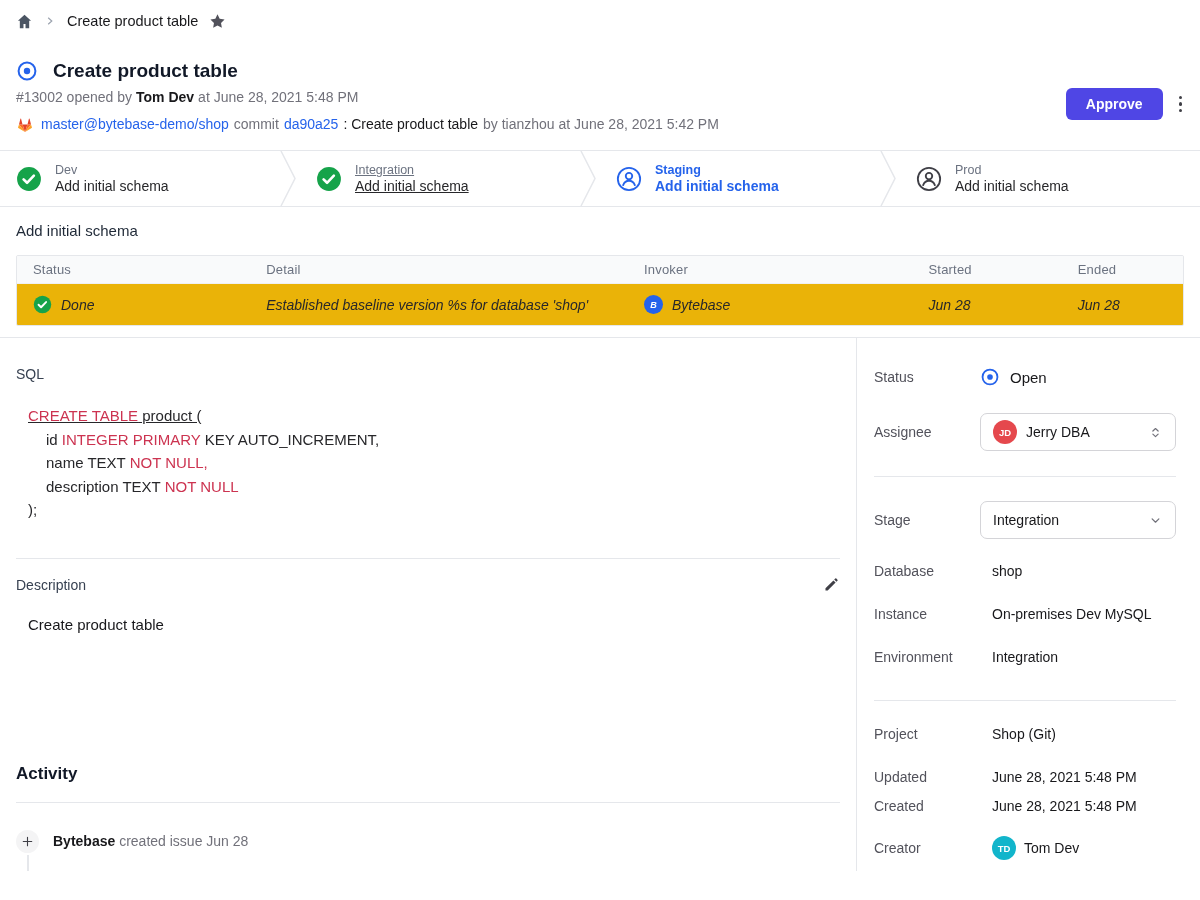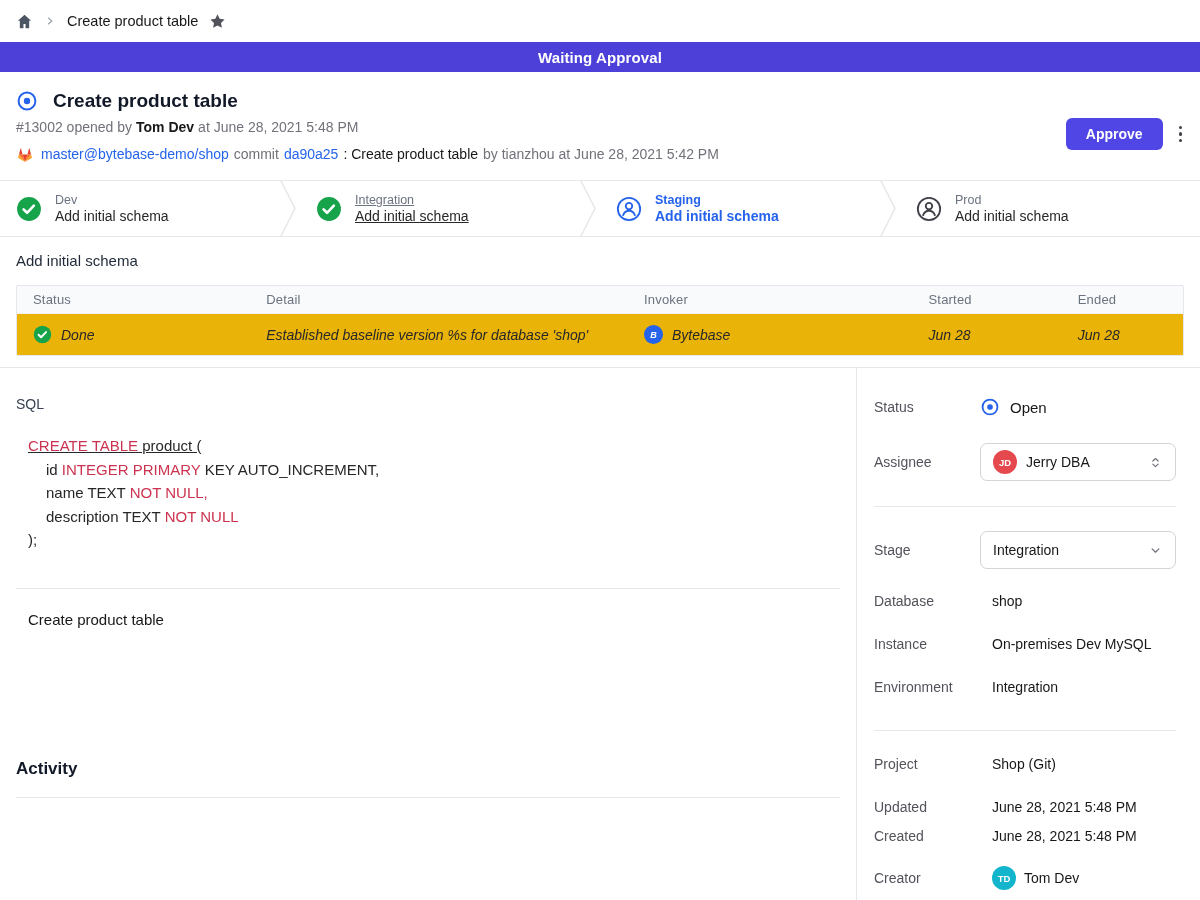--- a/index.html
+++ b/index.html
@@ -128,9 +128,6 @@
     </span>
   </div>
 
-  <div class="banner">
-    <span>Waiting Approval</span>
-  </div>
 
   <div class="issue-header">
     <div class="title-row">

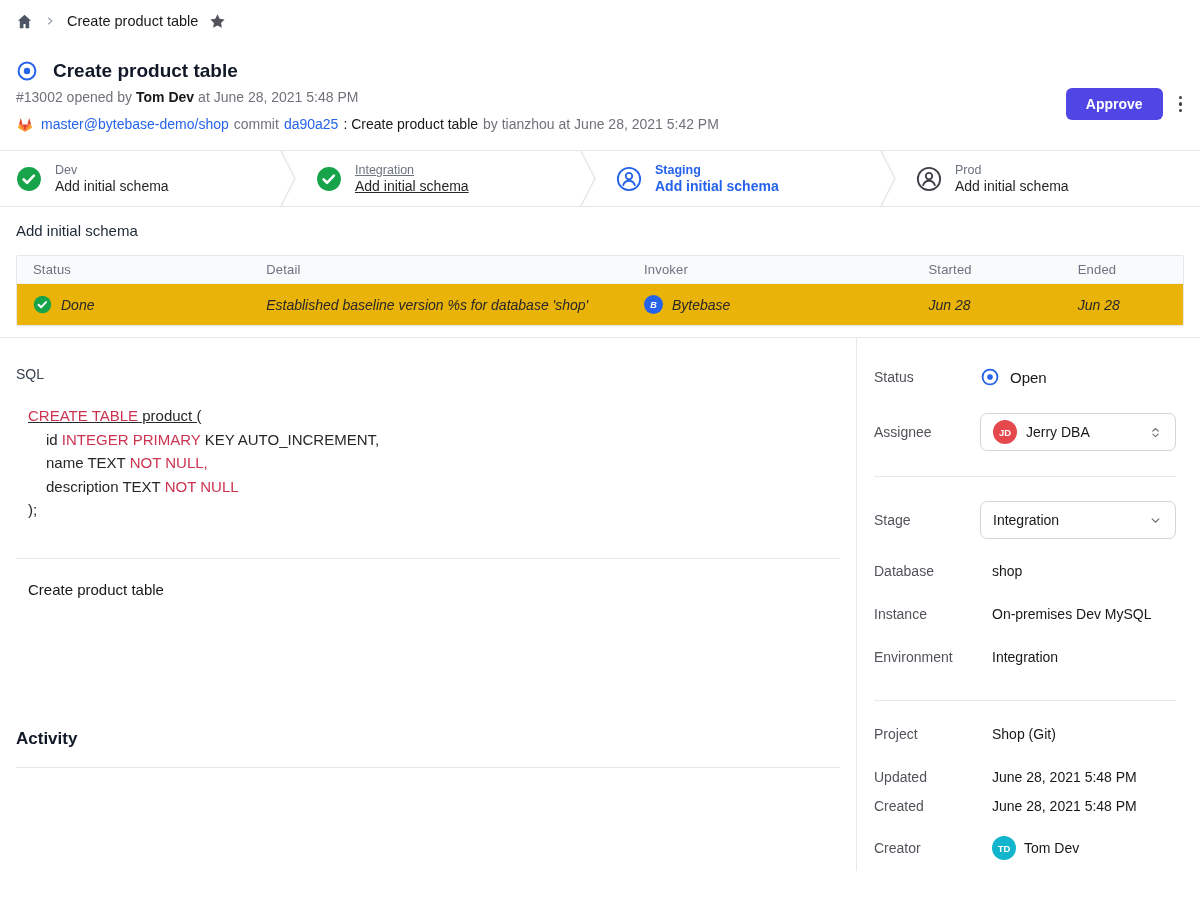--- a/index.html
+++ b/index.html
@@ -287,6 +287,14 @@
 
       <div class="left-divider"></div>
 
+      <div class="desc-row">
+        <span class="desc-label">Description</span>
+        <span style="display:flex; cursor:pointer;">
+          <svg width="17" height="17" viewBox="0 0 24 24">
+              <path d="M3.5 17.4V20.5h3.1L17.8 9.3 14.7 6.2 3.5 17.4Z M20.4 6.7a1.05 1.05 0 0 0 0-1.5l-1.6-1.6a1.05 1.05 0 0 0-1.5 0l-1.5 1.5 3.1 3.1 1.5-1.5Z" fill="#3f3f46"></path>
+            </svg>
+        </span>
+      </div>
       <div class="desc-text">Create product table</div>
 
       <div class="activity-title">Activity</div>

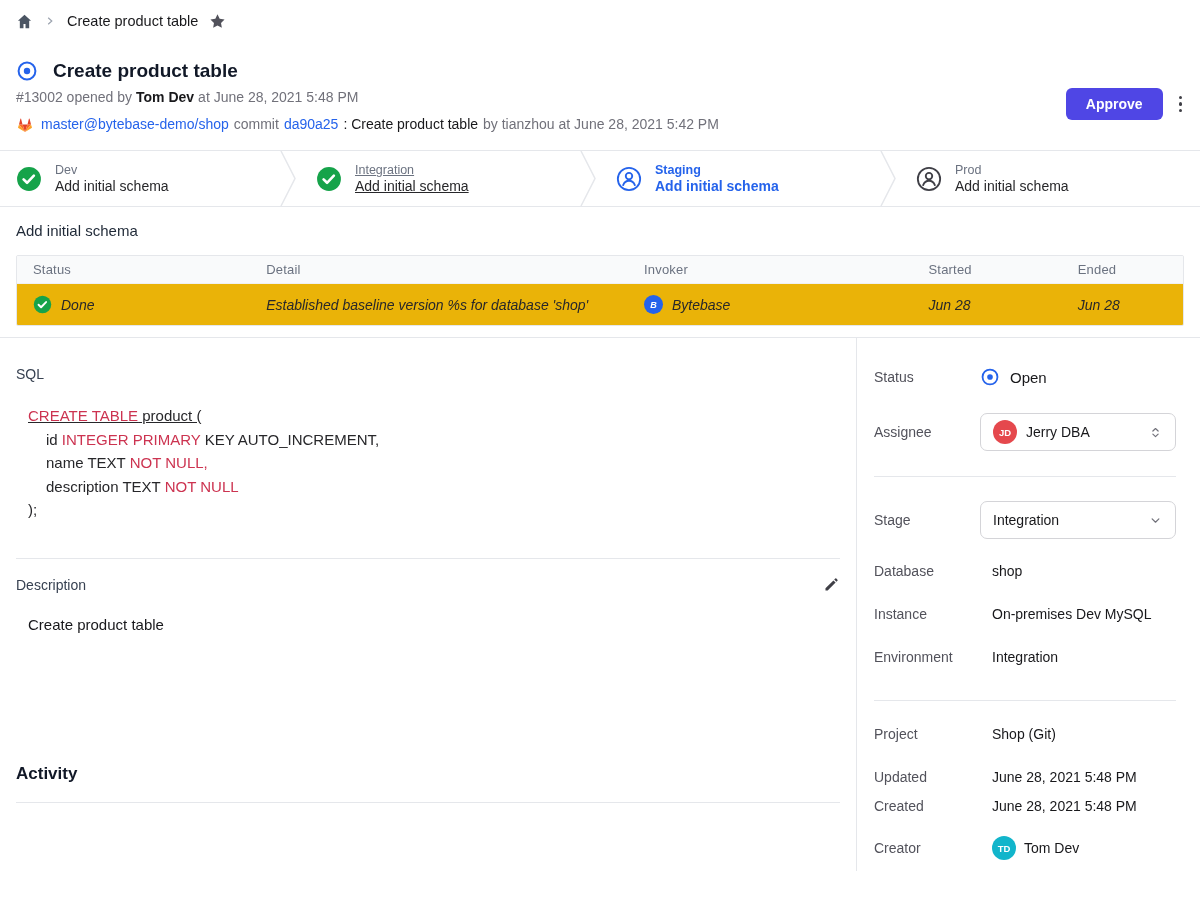--- a/index.html
+++ b/index.html
@@ -300,6 +300,18 @@
       <div class="activity-title">Activity</div>
       <div class="activity-divider"></div>
 
+      <div class="activity-item">
+        <span class="plus-circle">
+          <svg width="13" height="13" viewBox="0 0 20 20">
+              <path d="M10 3.5v13M3.5 10h13" stroke="#3f3f46" stroke-width="1.7" stroke-linecap="round"></path>
+            </svg>
+        </span>
+        <span class="timeline-line"></span>
+        <span class="activity-text">
+          <span class="activity-actor">Bytebase</span>
+          <span>created issue Jun 28</span>
+        </span>
+      </div>
     </div>
 
     <div class="sidebar">

